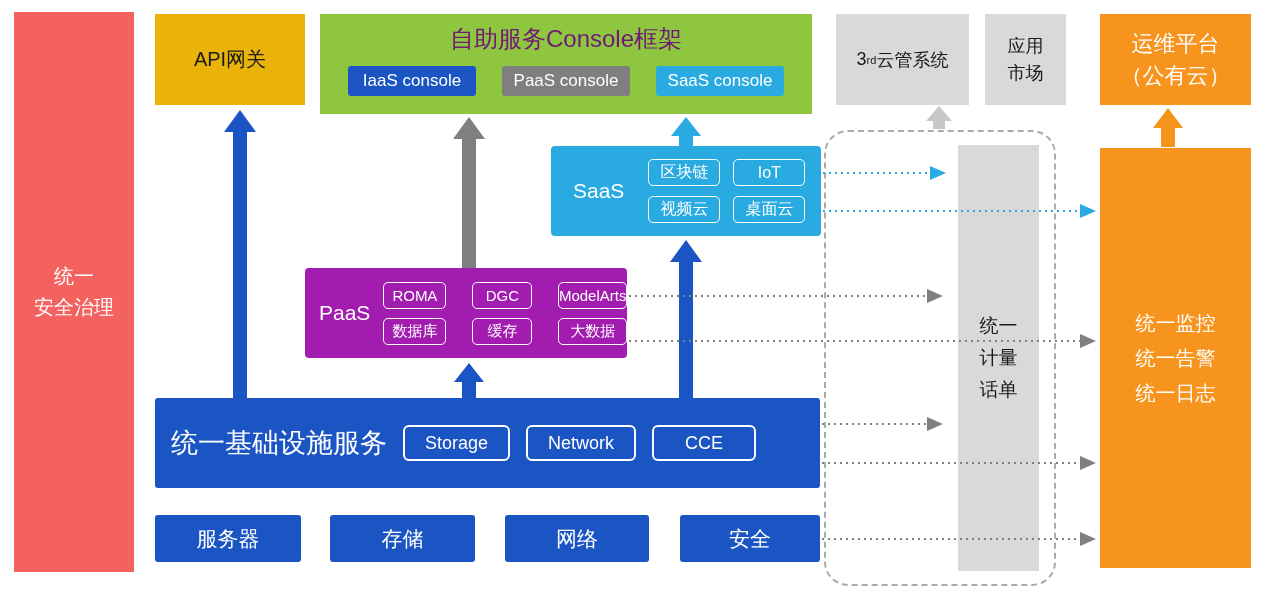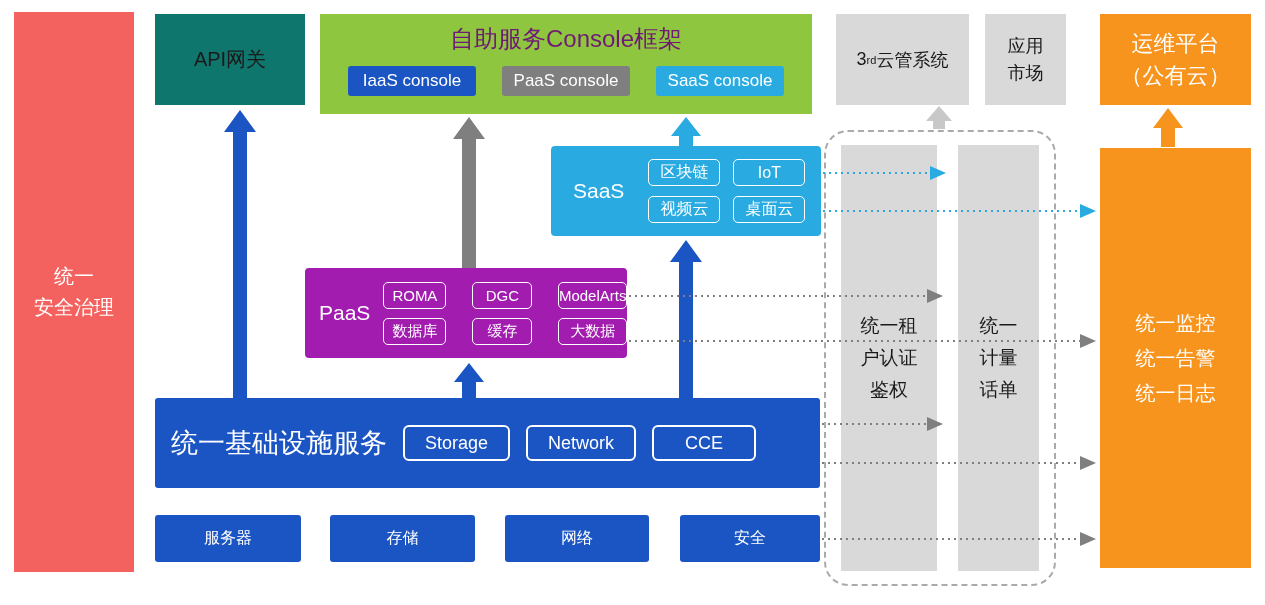--- a/index.html
+++ b/index.html
@@ -12,7 +12,7 @@
   .security-bar { left:14px; top:12px; width:120px; height:560px; background:#F4625F; color:#fff; font-size:20px; line-height:1.55; }
 
   
-  .api-gateway { left:155px; top:14px; width:150px; height:91px; background:#0f766e; color:#1a1a1a; font-size:20px; }
+  .api-gateway { left:155px; top:14px; width:150px; height:91px; background:#eab308; color:#1a1a1a; font-size:20px; }
   .console-frame { left:320px; top:14px; width:492px; height:100px; background:#8EC63F; flex-direction:column; justify-content:flex-start; padding-top:9px; }
   .console-title { color:#701a75; font-size:24px; }
   .console-items { display:flex; gap:26px; margin-top:11px; }

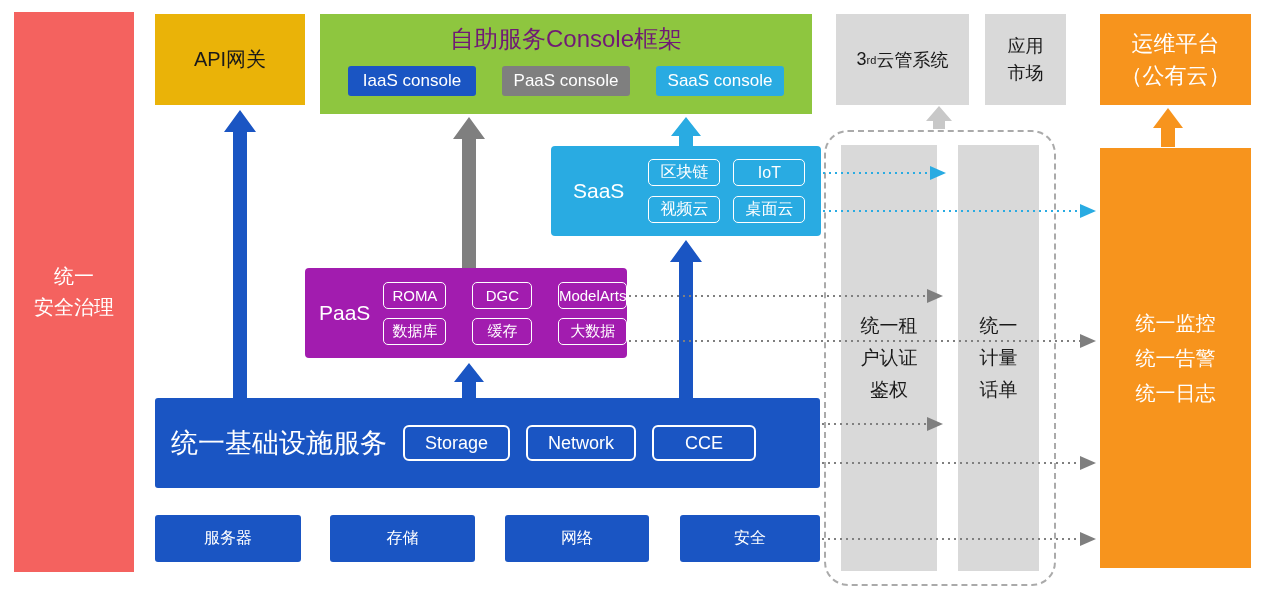--- a/index.html
+++ b/index.html
@@ -122,9 +122,6 @@
   <div class="box bottom-box bb4">安全</div>
 
   <div class="box dashed-frame"></div>
-  <div class="box pre auth-bar">统一租
-户认证
-鉴权</div>
   <div class="box pre metering-bar">统一
 计量
 话单</div>

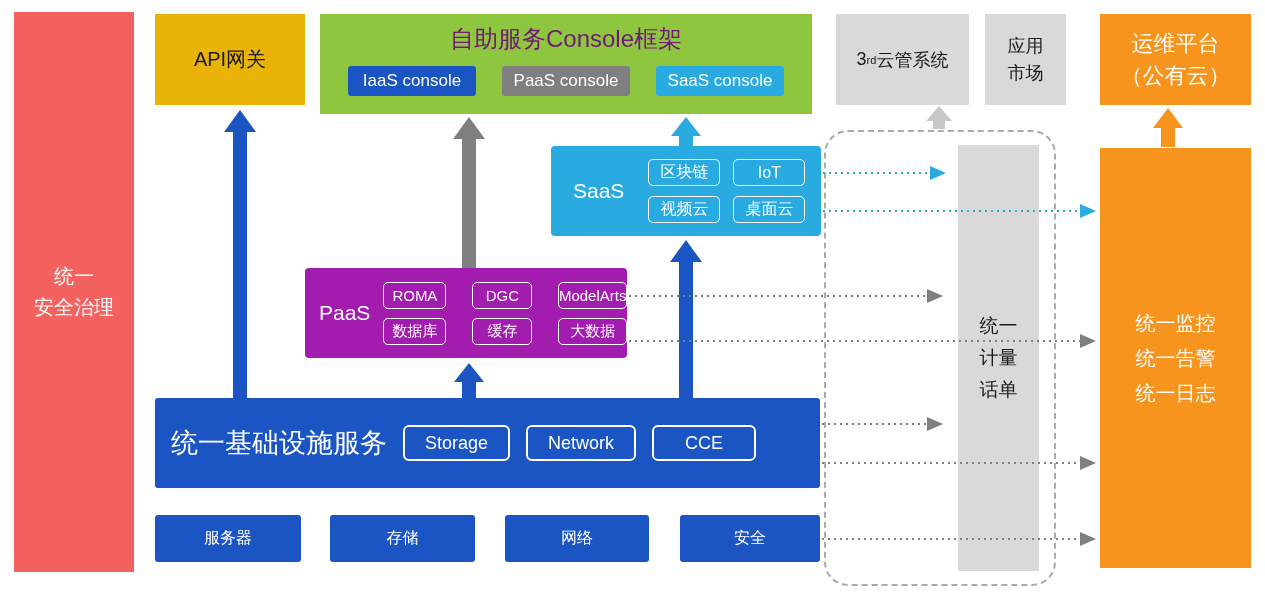--- a/index.html
+++ b/index.html
@@ -42,7 +42,7 @@
   .iaas-chip { border:2px solid #fff; border-radius:6px; color:#fff; font-size:18px; height:36px; padding:0 20px; display:flex; align-items:center; justify-content:center; min-width:104px; }
 
   
-  .bottom-box { top:515px; height:47px; background:#1A55C3; color:#fff; font-size:16px; border-radius:3px; }
+  .bottom-box { top:515px; height:47px; background:#1A55C3; color:#fff; font-size:21px; border-radius:3px; }
   .bb1 { left:155px; width:146px; }
   .bb2 { left:330px; width:145px; }
   .bb3 { left:505px; width:144px; }

